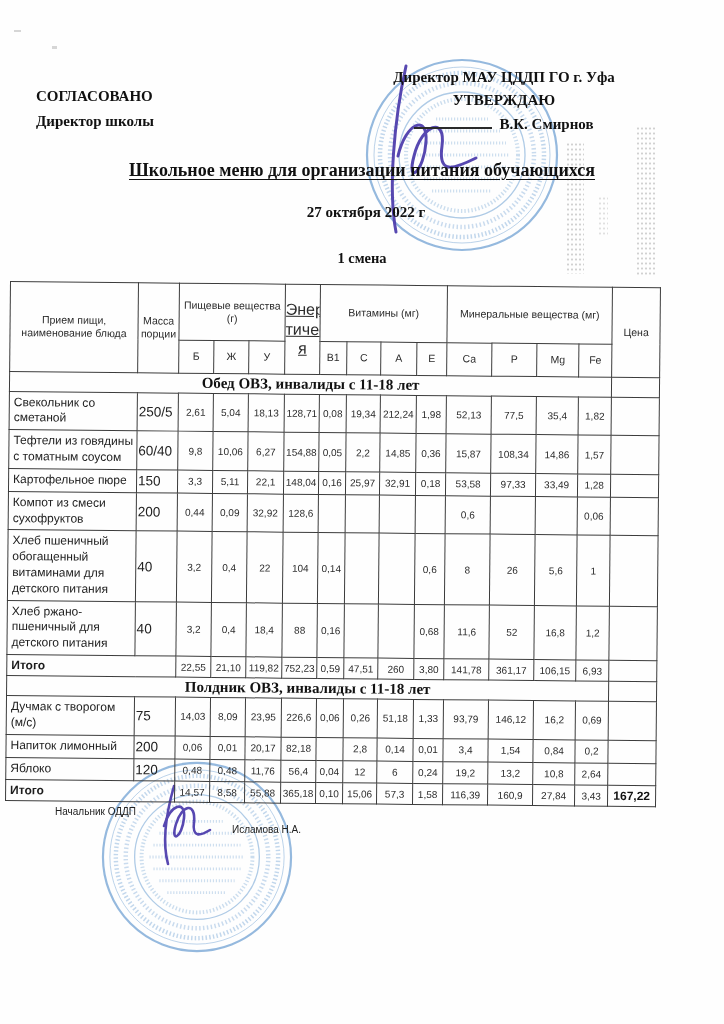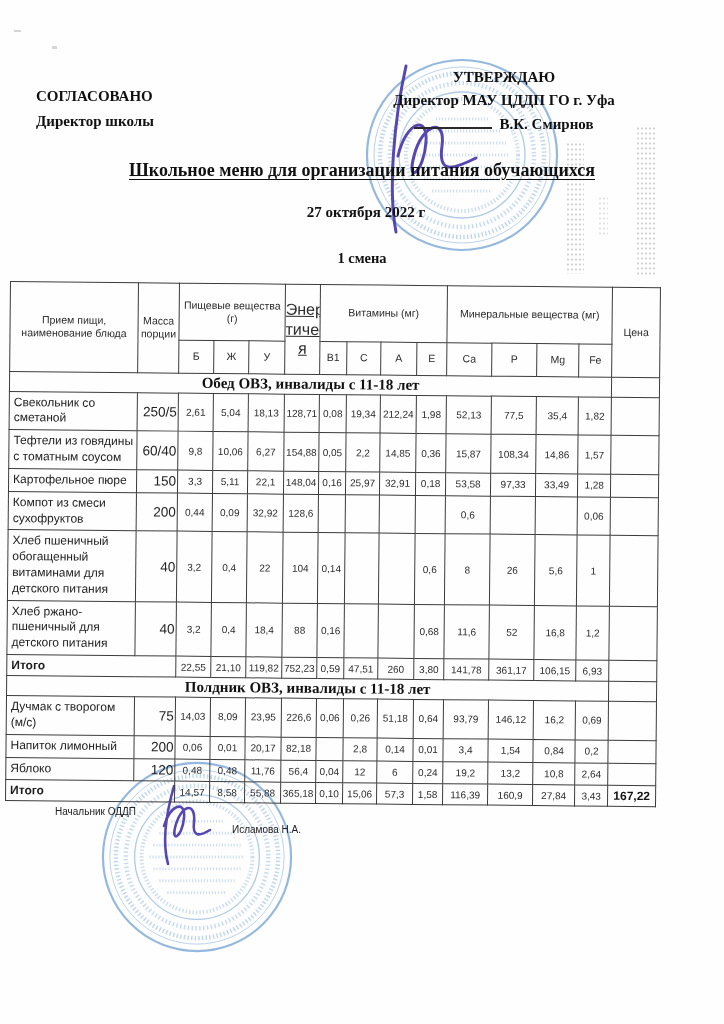--- a/index.html
+++ b/index.html
@@ -123,8 +123,8 @@
   </div>
 
   <div class="approved">
+    <div>Директор МАУ ЦДДП ГО г. Уфа</div>
     <div>УТВЕРЖДАЮ</div>
-    <div>Директор МАУ ЦДДП ГО г. Уфа</div>
     <div class="sign-row">
       <span class="sig-line"></span><span>В.К. Смирнов</span>
     </div>

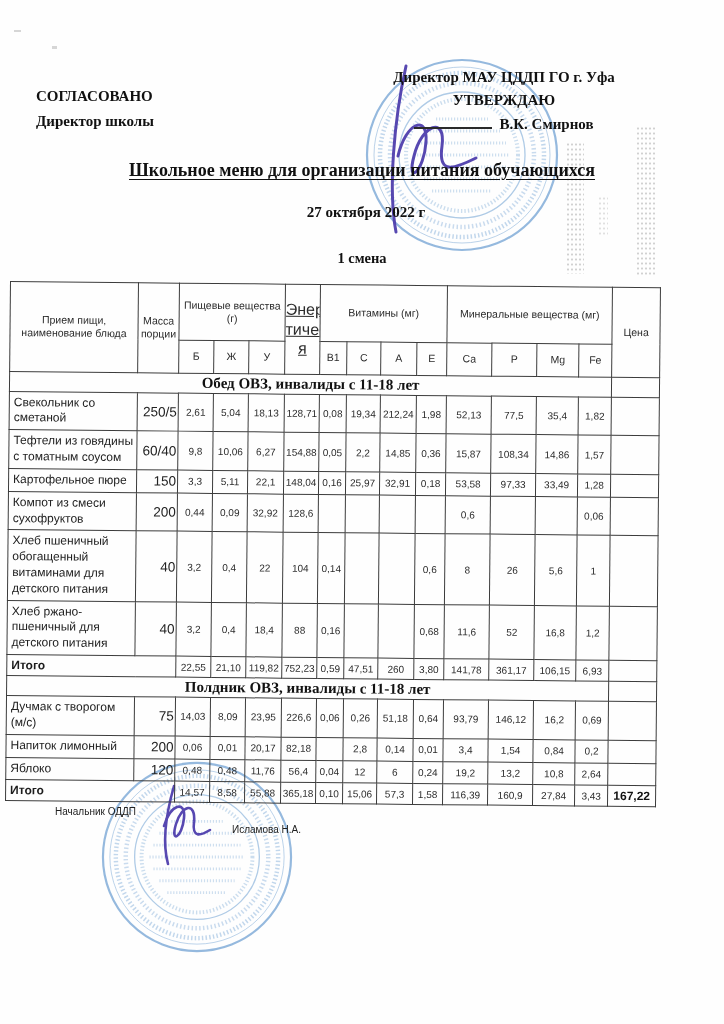--- a/index.html
+++ b/index.html
@@ -25,7 +25,7 @@
   .pre { white-space:pre-line; }
   th.energy { font-size:16px; padding:15px 0;text-decoration:underline; }
   td.name { font-size:12px; line-height:1.32; padding:3px 2px 3px 4px; color:#222; }
-  td.mass { font-size:13.5px; text-align:right; color:#222; }
+  td.mass { font-size:13.5px; text-align:left; color:#222; }
   td.num  { font-size:10px; text-align:center; color:#2b2b2b; padding:2px 1px; }
   td.section { text-align:center; font-family:"Liberation Serif", serif; font-weight:bold; font-size:15px; color:#111; padding:1px 0; }
   td.total-label { font-size:12px; font-weight:bold; padding:3px 2px 3px 4px; color:#1d1d1d; }

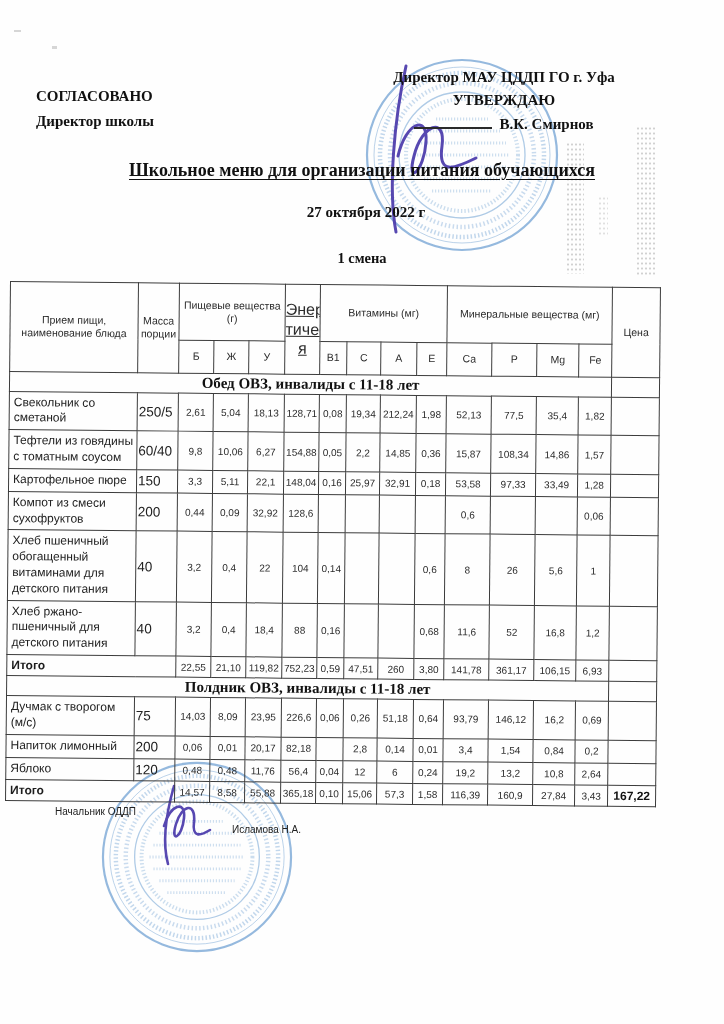--- a/index.html
+++ b/index.html
@@ -318,7 +318,7 @@
             <td class="num">0,06</td>
             <td class="num">0,26</td>
             <td class="num">51,18</td>
-            <td class="num">0,64</td>
+            <td class="num">1,33</td>
             <td class="num">93,79</td>
             <td class="num">146,12</td>
             <td class="num">16,2</td>

